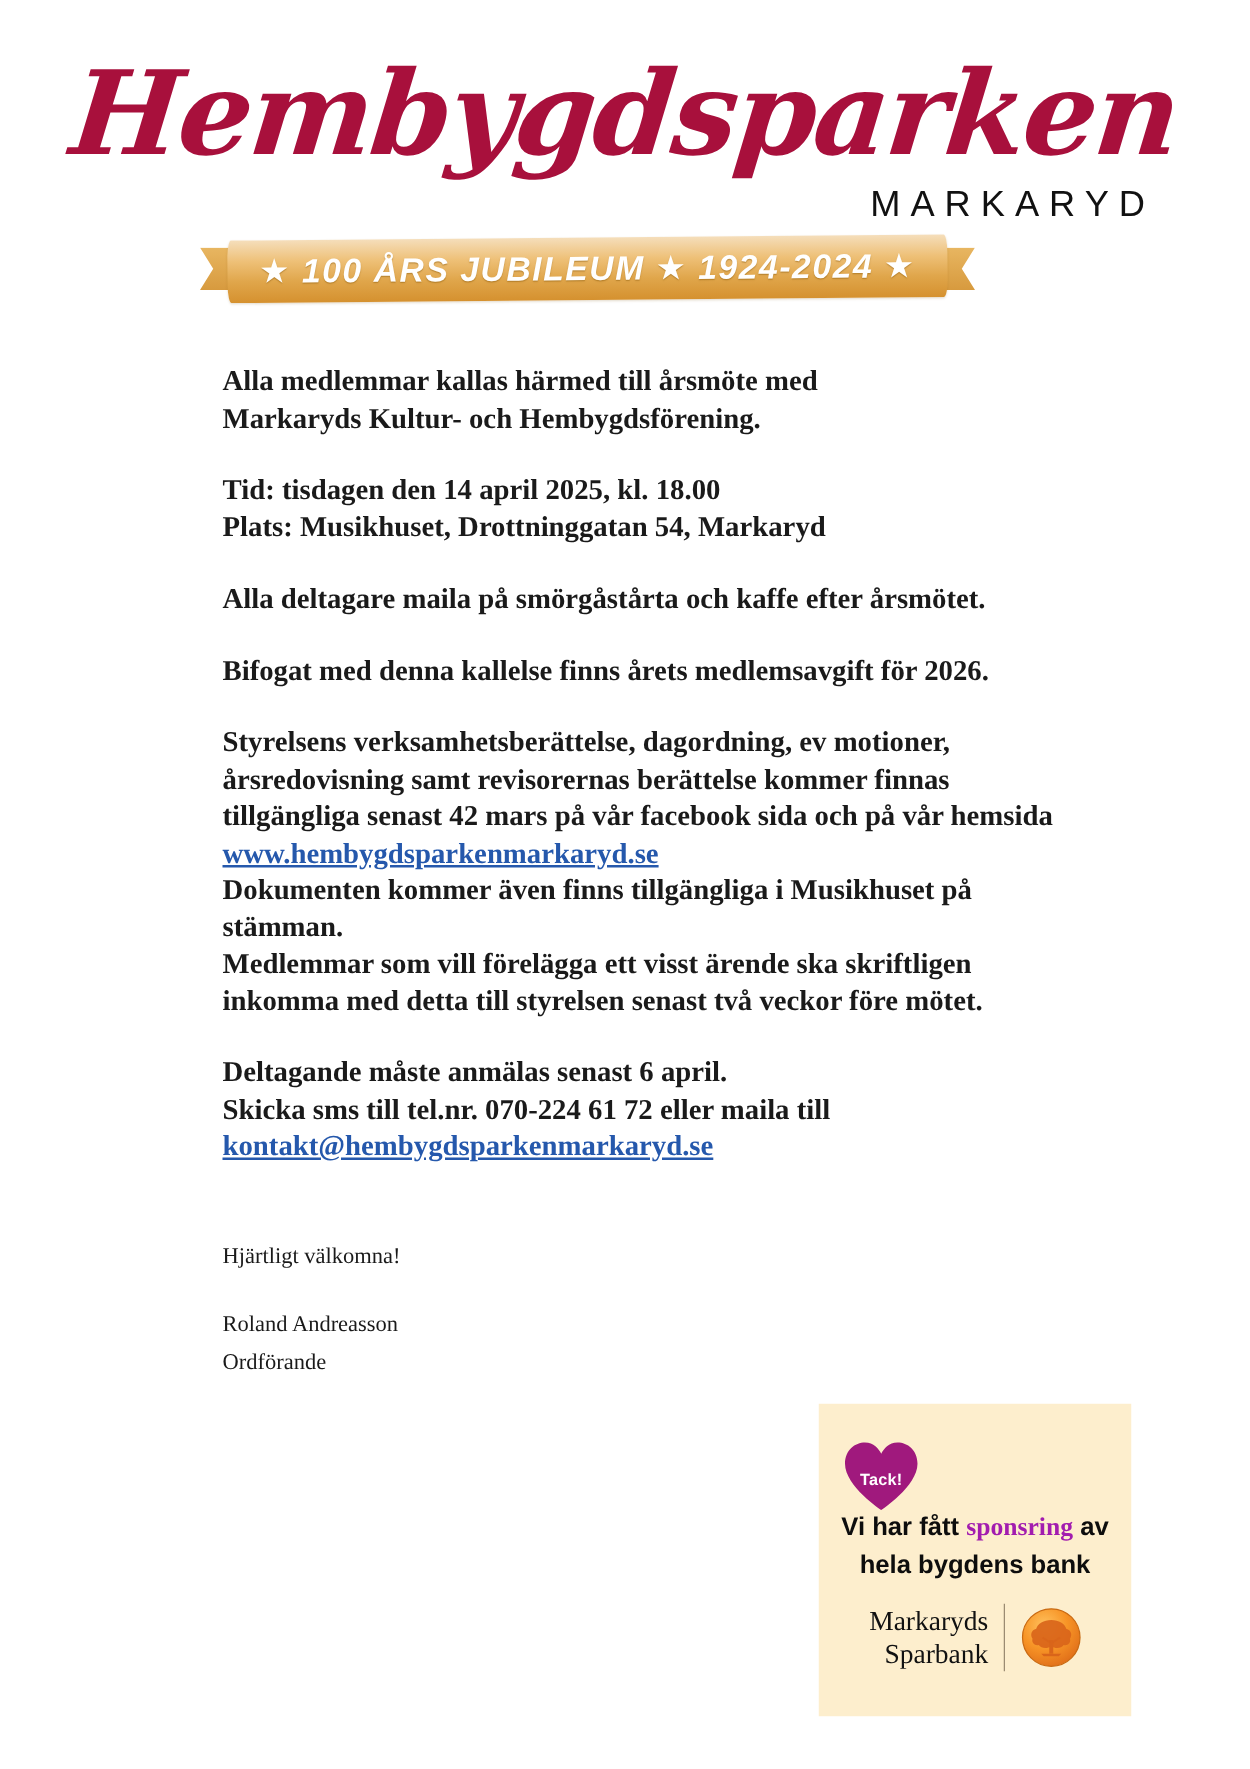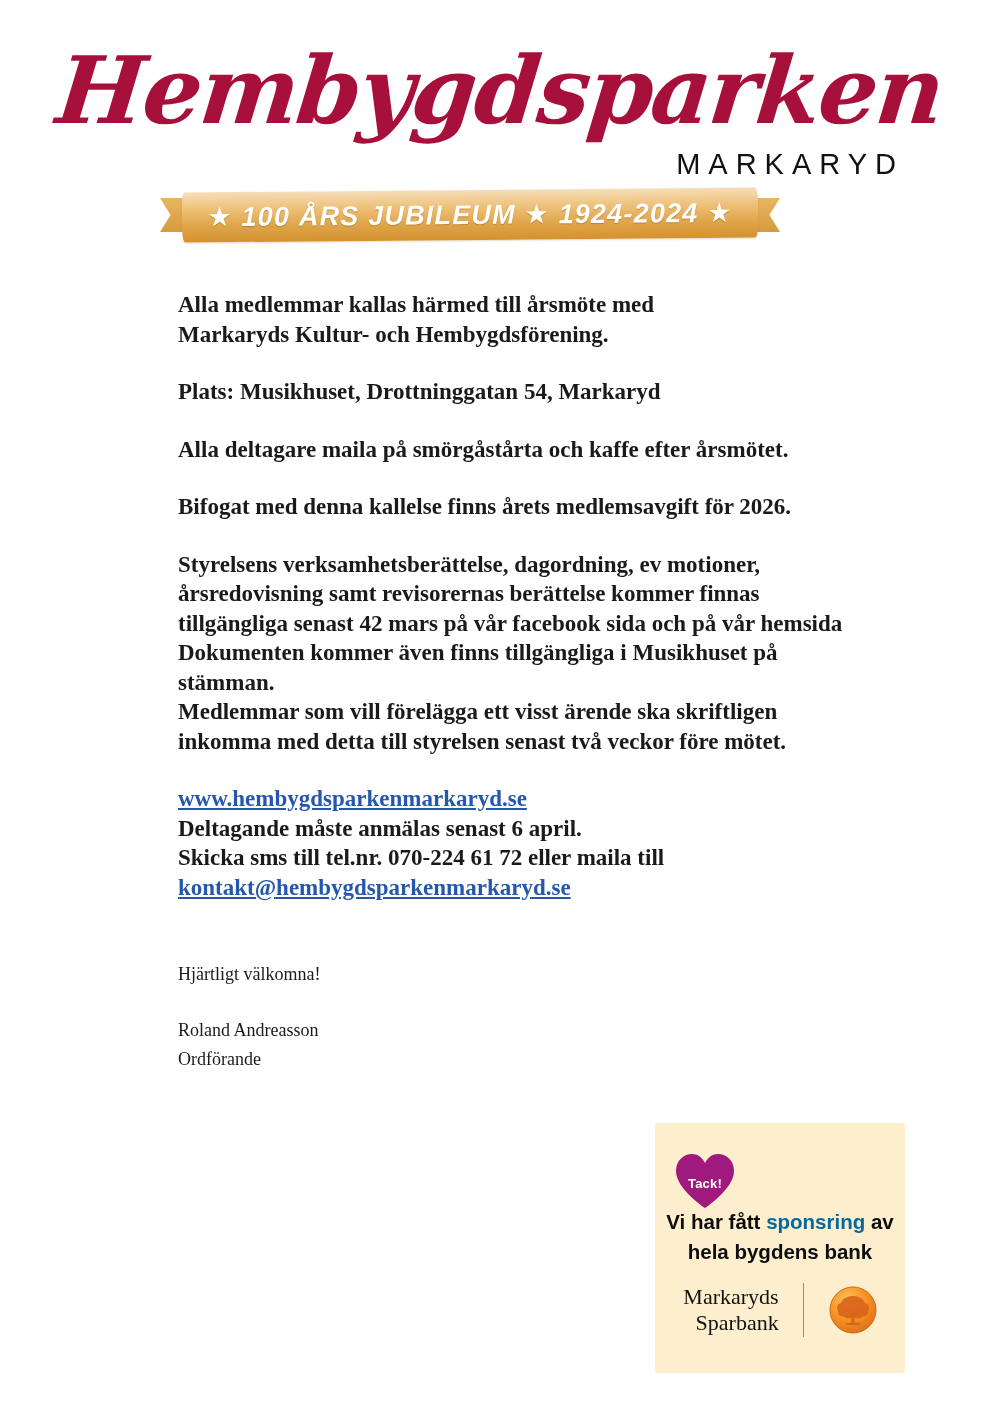--- a/index.html
+++ b/index.html
@@ -48,7 +48,7 @@
     top: 104px;
     width: 1000px;
     text-align: right;
-    padding-right: 96px;
+    padding-right: 76px;
     font-family: "Liberation Sans", "DejaVu Sans", sans-serif;
     font-weight: 400;
     font-size: 29px;

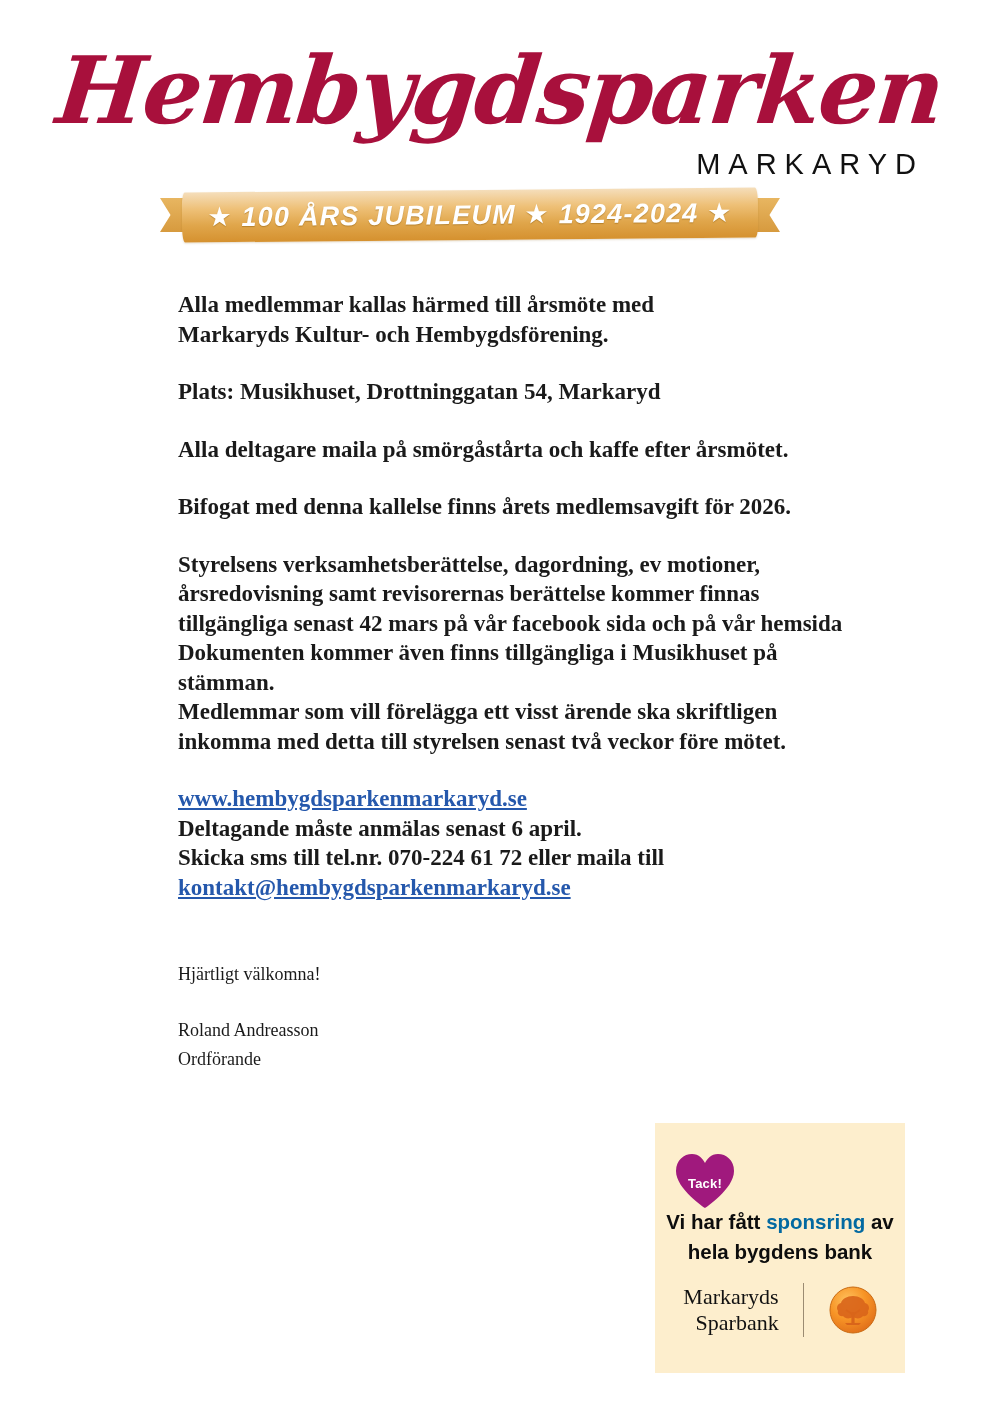--- a/index.html
+++ b/index.html
@@ -232,6 +232,7 @@
   <p class="para">Alla medlemmar kallas härmed till årsmöte med
 Markaryds Kultur- och Hembygdsförening.</p>
 
+  <p class="para bold tight">Tid: tisdagen den 14 april 2025, kl. 18.00</p>
   <p class="para bold">Plats: Musikhuset, Drottninggatan 54, Markaryd</p>
 
   <p class="para">Alla deltagare maila på smörgåstårta och kaffe efter årsmötet.</p>

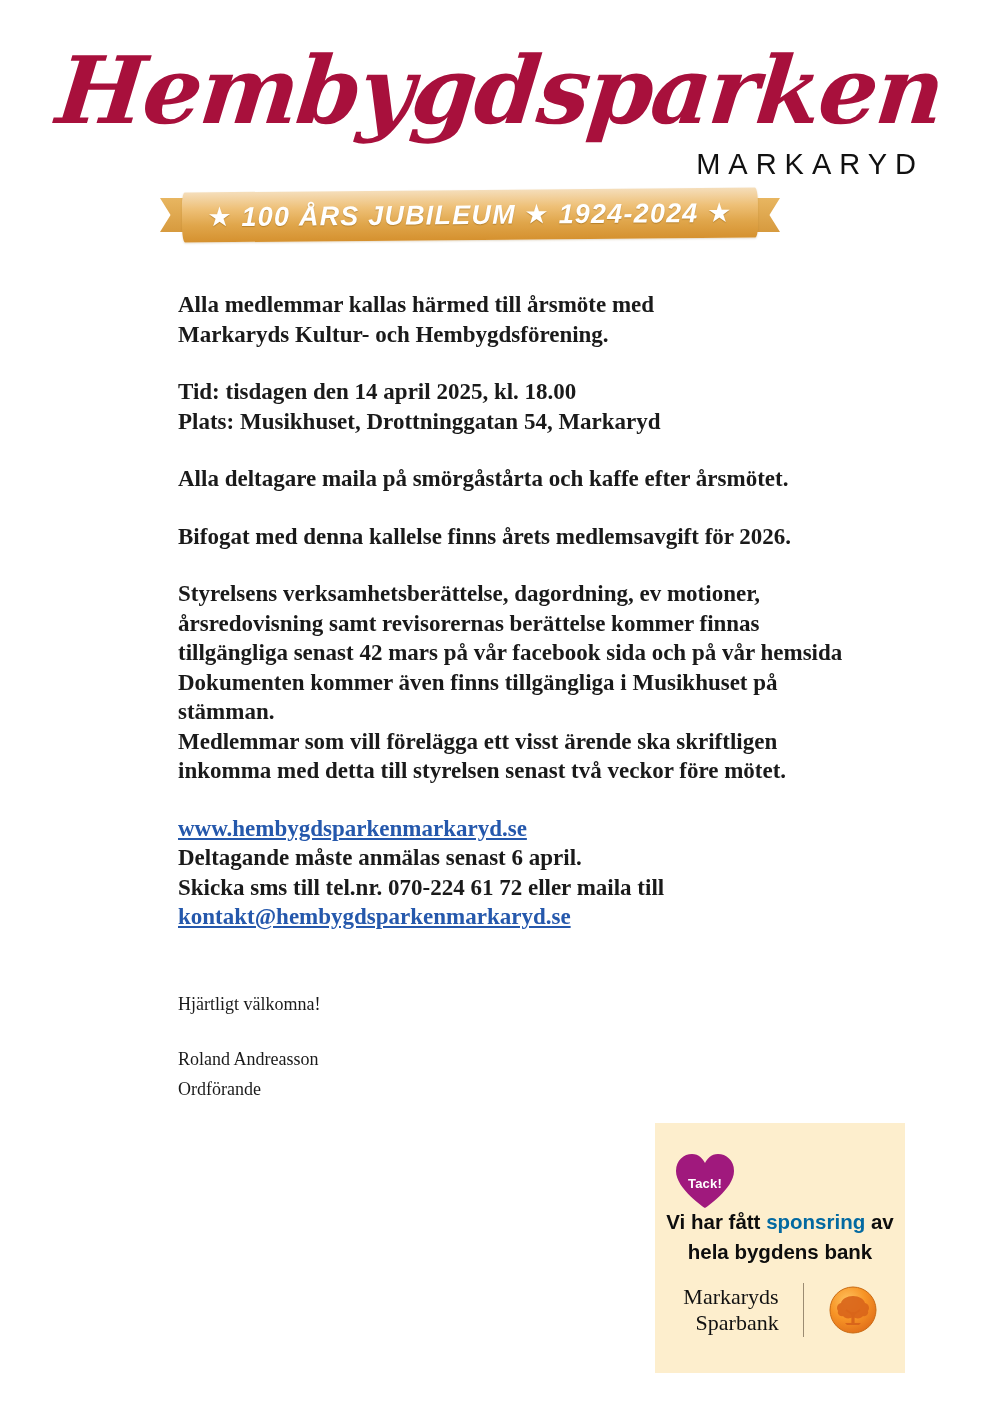--- a/index.html
+++ b/index.html
@@ -242,11 +242,11 @@
   <p class="para tight">Styrelsens verksamhetsberättelse, dagordning, ev motioner,
 årsredovisning samt revisorernas berättelse kommer finnas
 tillgängliga senast 42 mars på vår facebook sida och på vår hemsida</p>
+  <p class="para tight"><span class="link">www.hembygdsparkenmarkaryd.se</span></p>
   <p class="para">Dokumenten kommer även finns tillgängliga i Musikhuset på
 stämman.
 Medlemmar som vill förelägga ett visst ärende ska skriftligen
 inkomma med detta till styrelsen senast två veckor före mötet.</p>
-  <p class="para tight"><span class="link">www.hembygdsparkenmarkaryd.se</span></p>
 
   <p class="para tight">Deltagande måste anmälas senast 6 april.
 Skicka sms till tel.nr. 070-224 61 72 eller maila till</p>

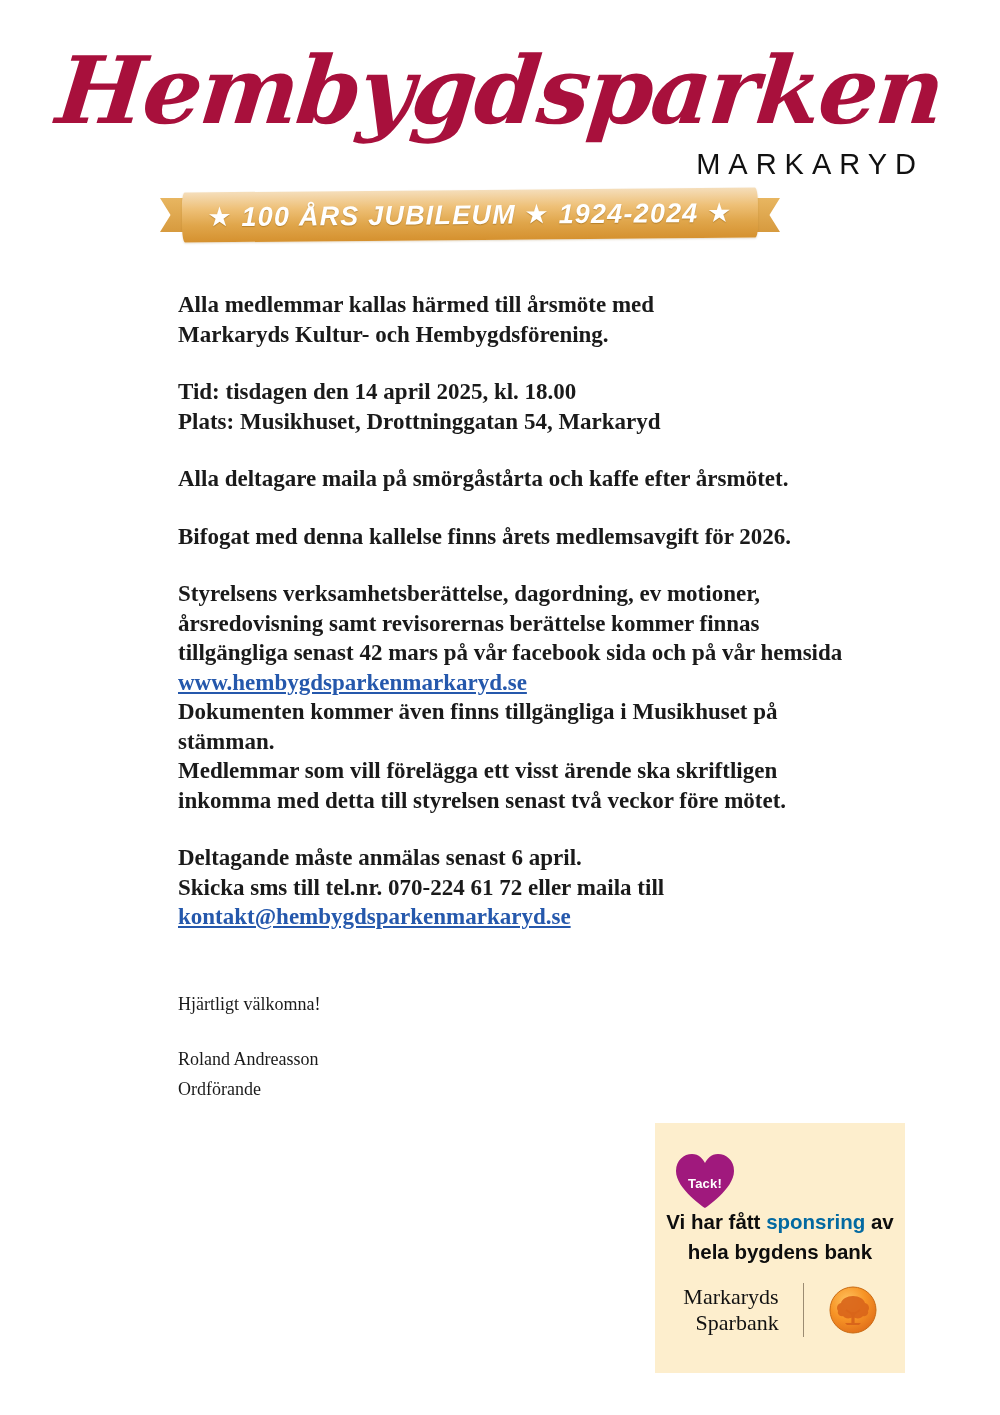--- a/index.html
+++ b/index.html
@@ -180,7 +180,7 @@
     line-height: 30px;
     color: #0d0d0d;
   }
-  .sponsor-lines .hl { color: #0369a1; }
+  .sponsor-lines .hl { color: #a21caf; font-family: Liberation Serif, serif; }
   .bank-logo {
     position: absolute;
     left: 0;

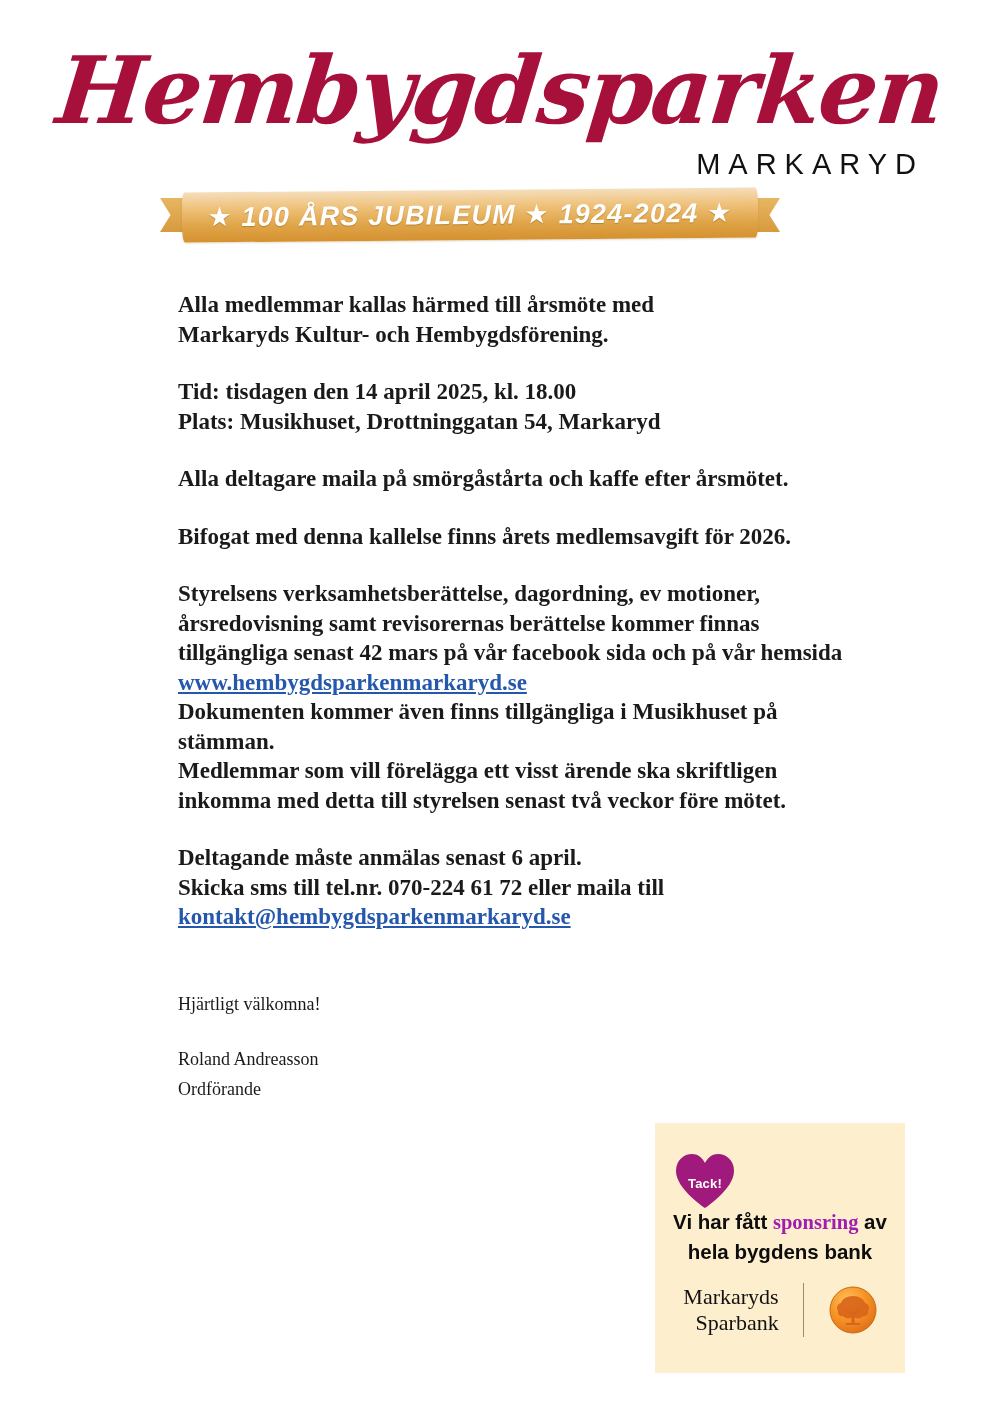--- a/index.html
+++ b/index.html
@@ -189,7 +189,7 @@
     display: flex;
     align-items: center;
     justify-content: center;
-    gap: 12px;
+    gap: 0px;
   }
   .bank-name {
     font-family: "Liberation Serif", "DejaVu Serif", serif;

